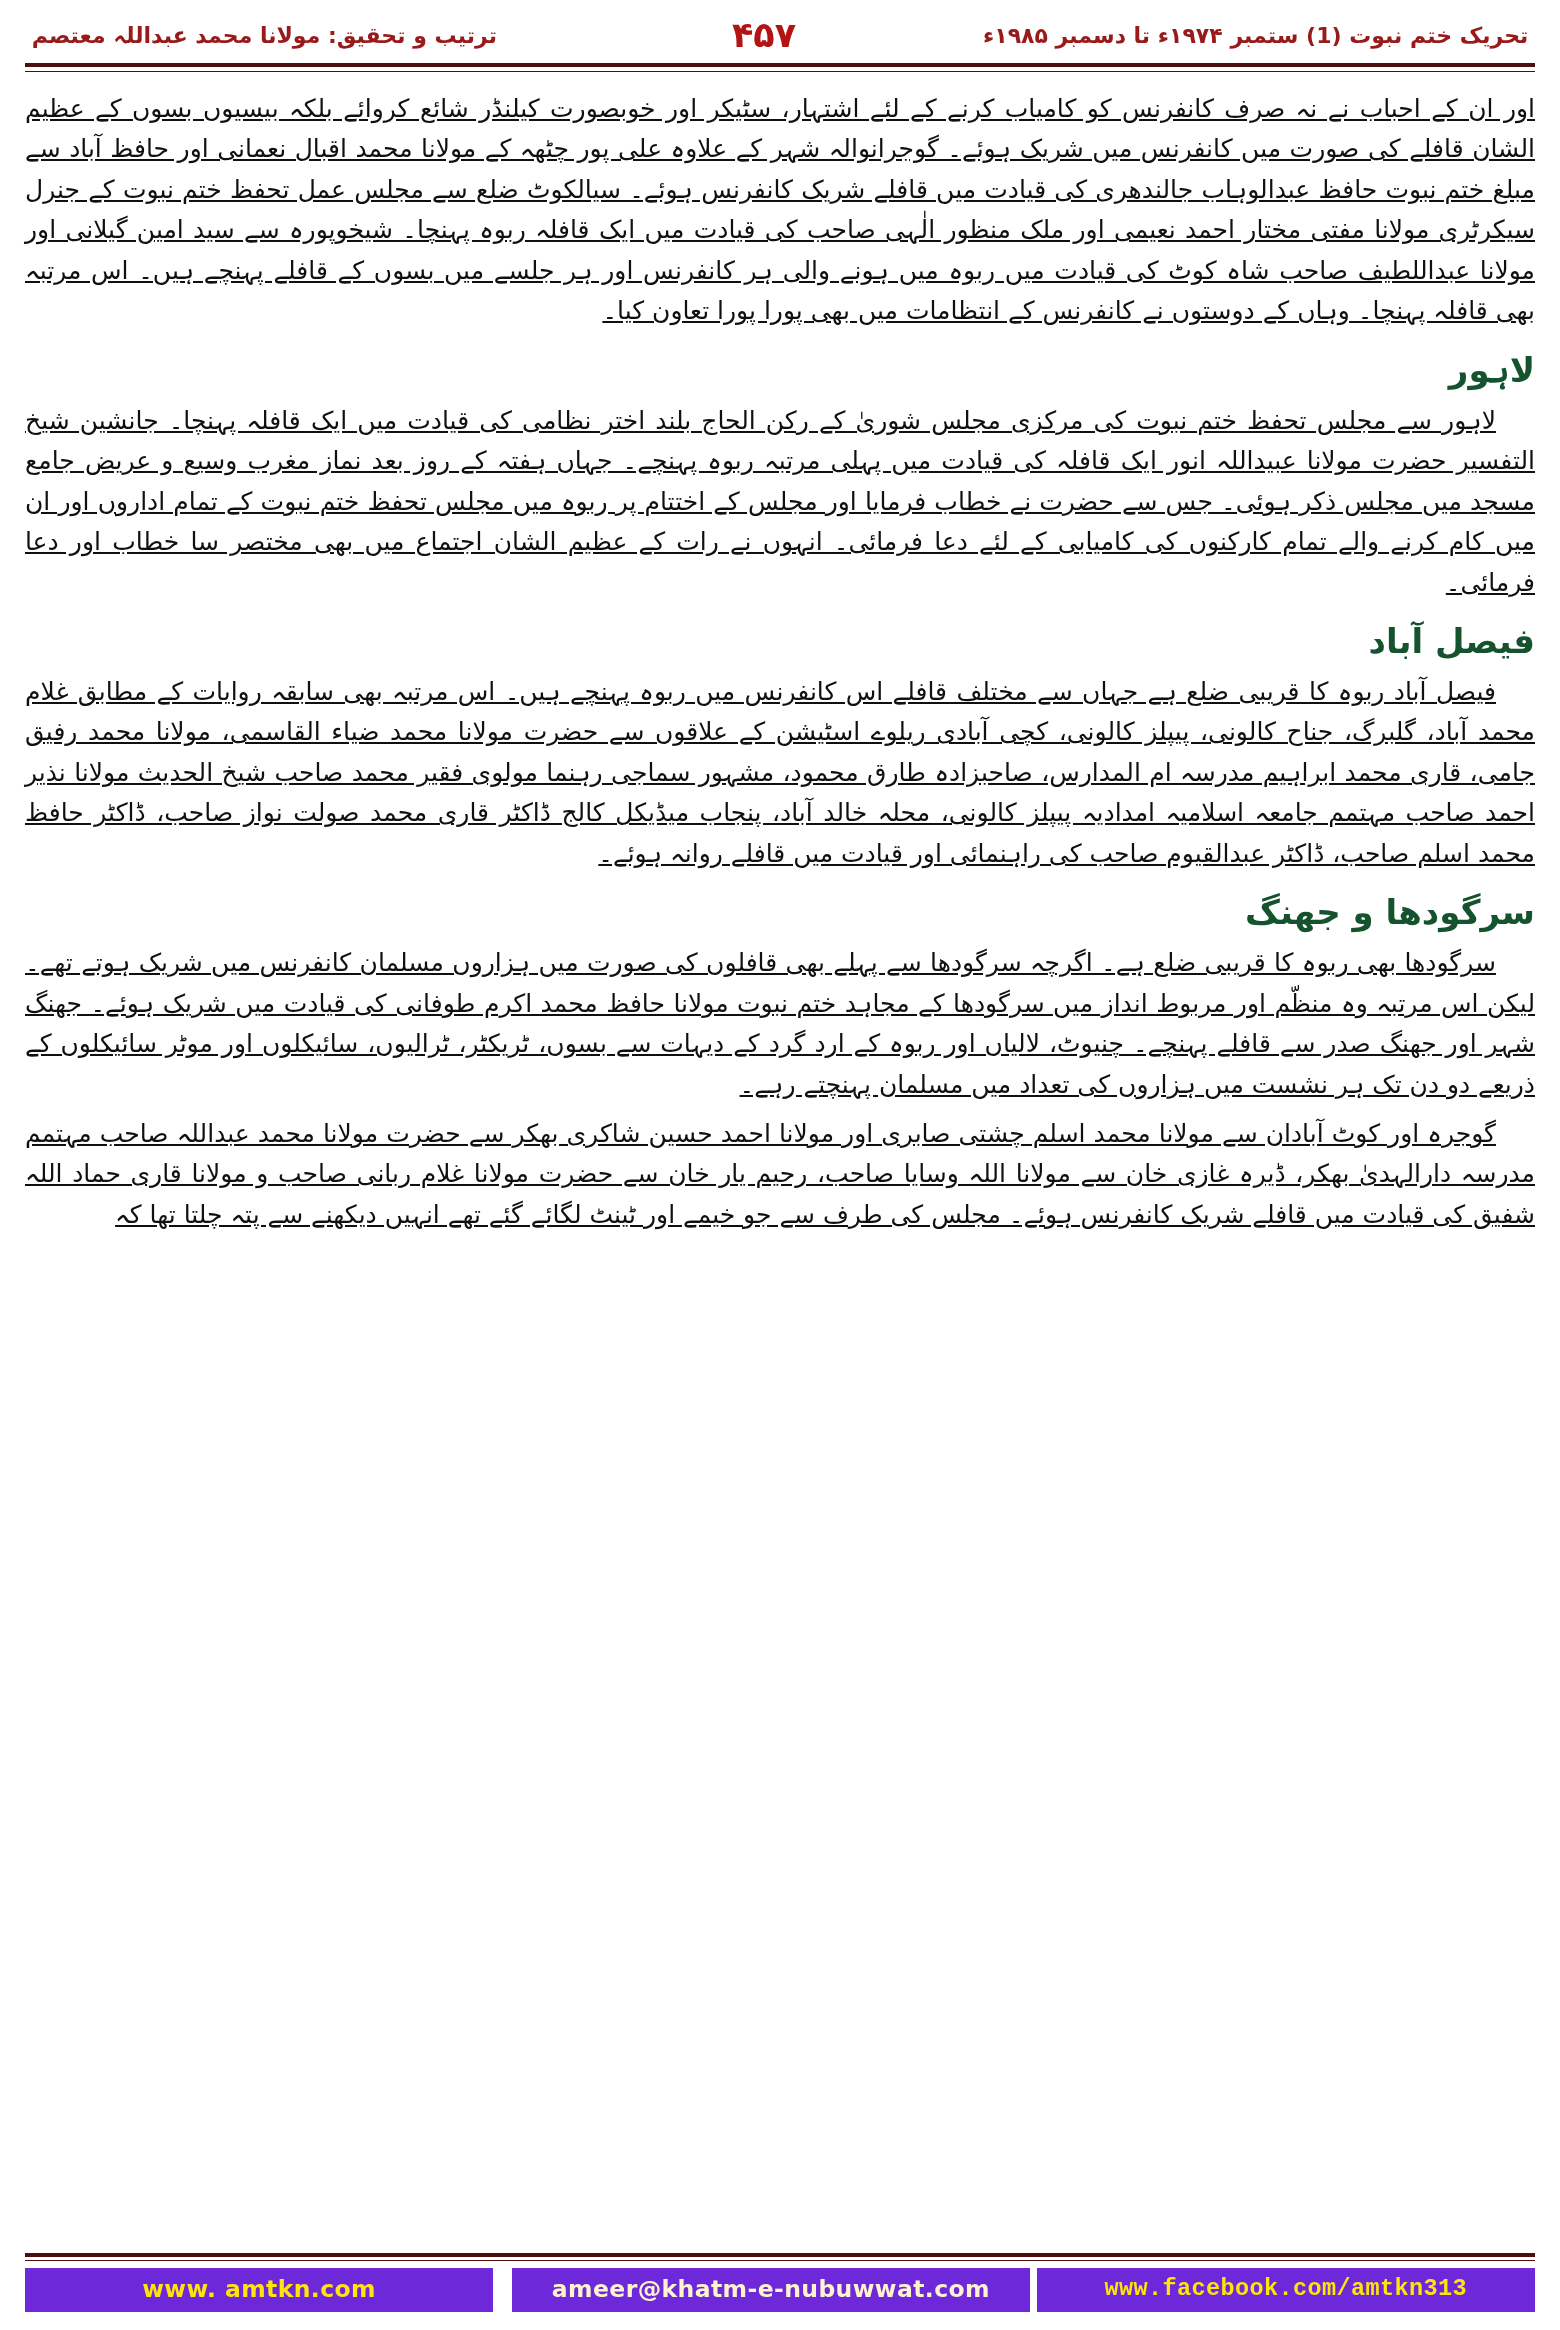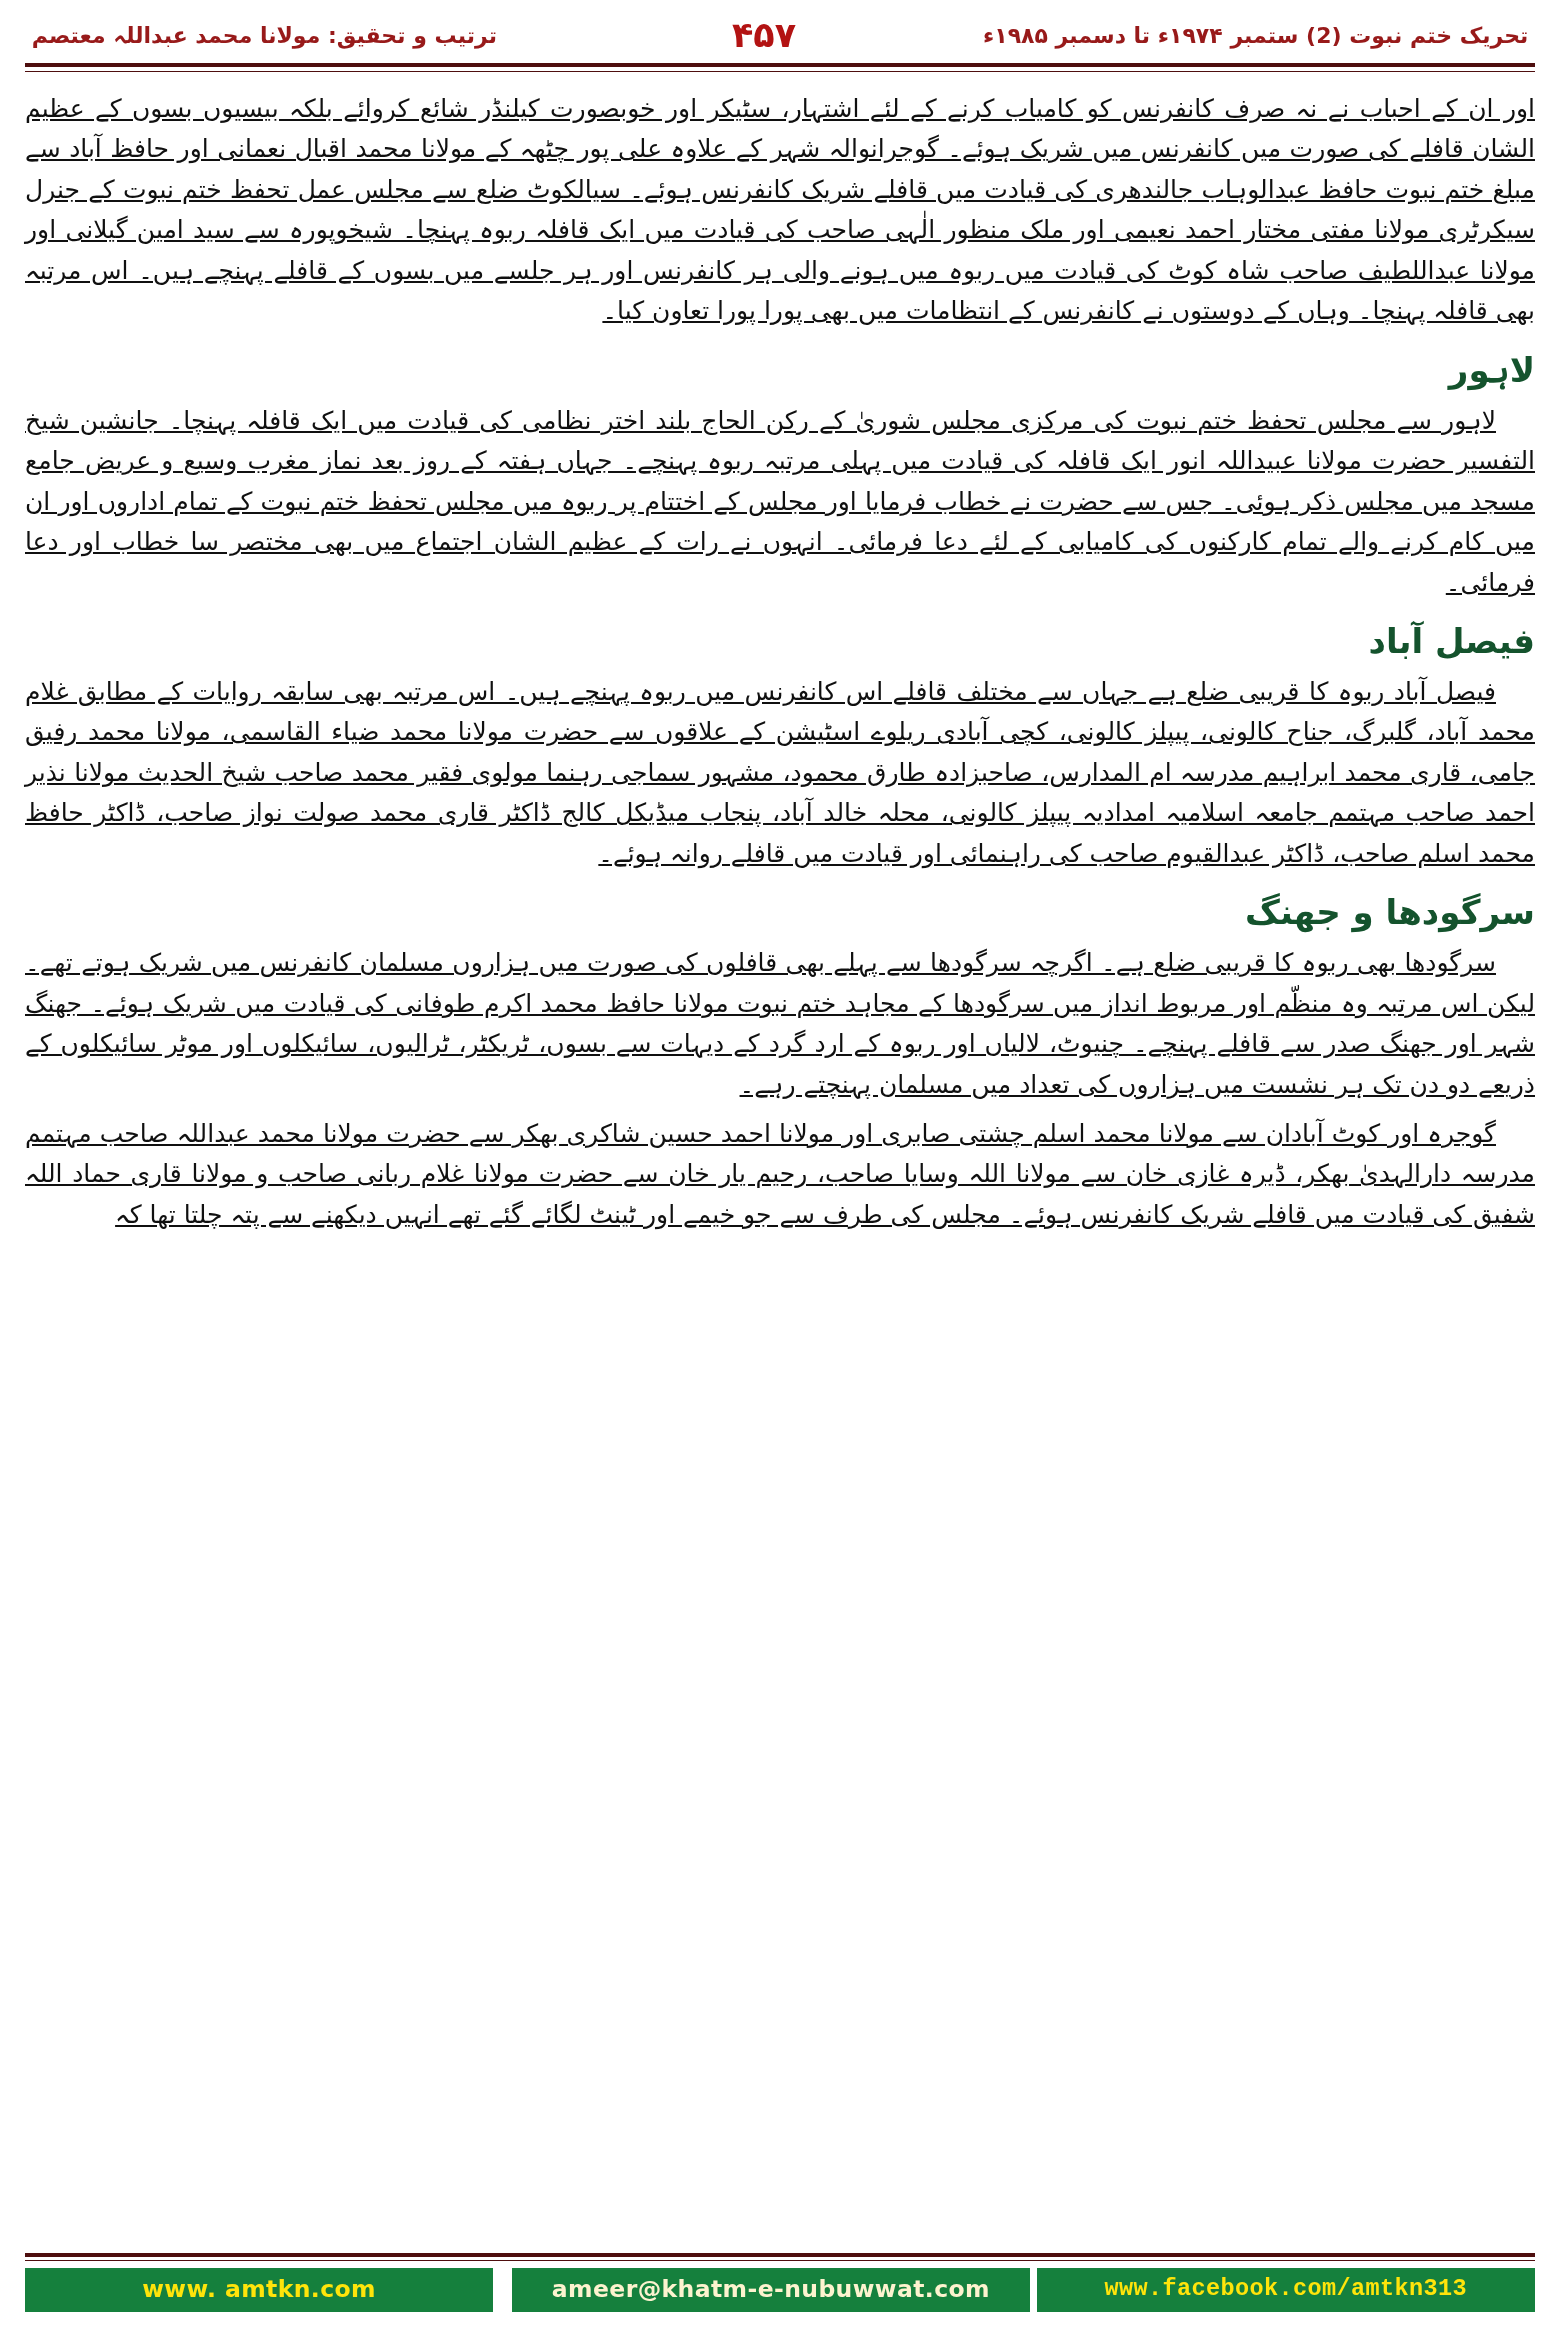--- a/index.html
+++ b/index.html
@@ -93,7 +93,7 @@
 <div class="page">
 
   <header class="header">
-    <div class="header-side">تحریک ختم نبوت (2) ستمبر ۱۹۷۴ء تا دسمبر ۱۹۸۵ء</div>
+    <div class="header-side">تحریک ختم نبوت (1) ستمبر ۱۹۷۴ء تا دسمبر ۱۹۸۵ء</div>
     <div class="header-center">۴۵۷</div>
     <div class="header-side">ترتیب و تحقیق:  مولانا محمد عبداللہ معتصم</div>
   </header>

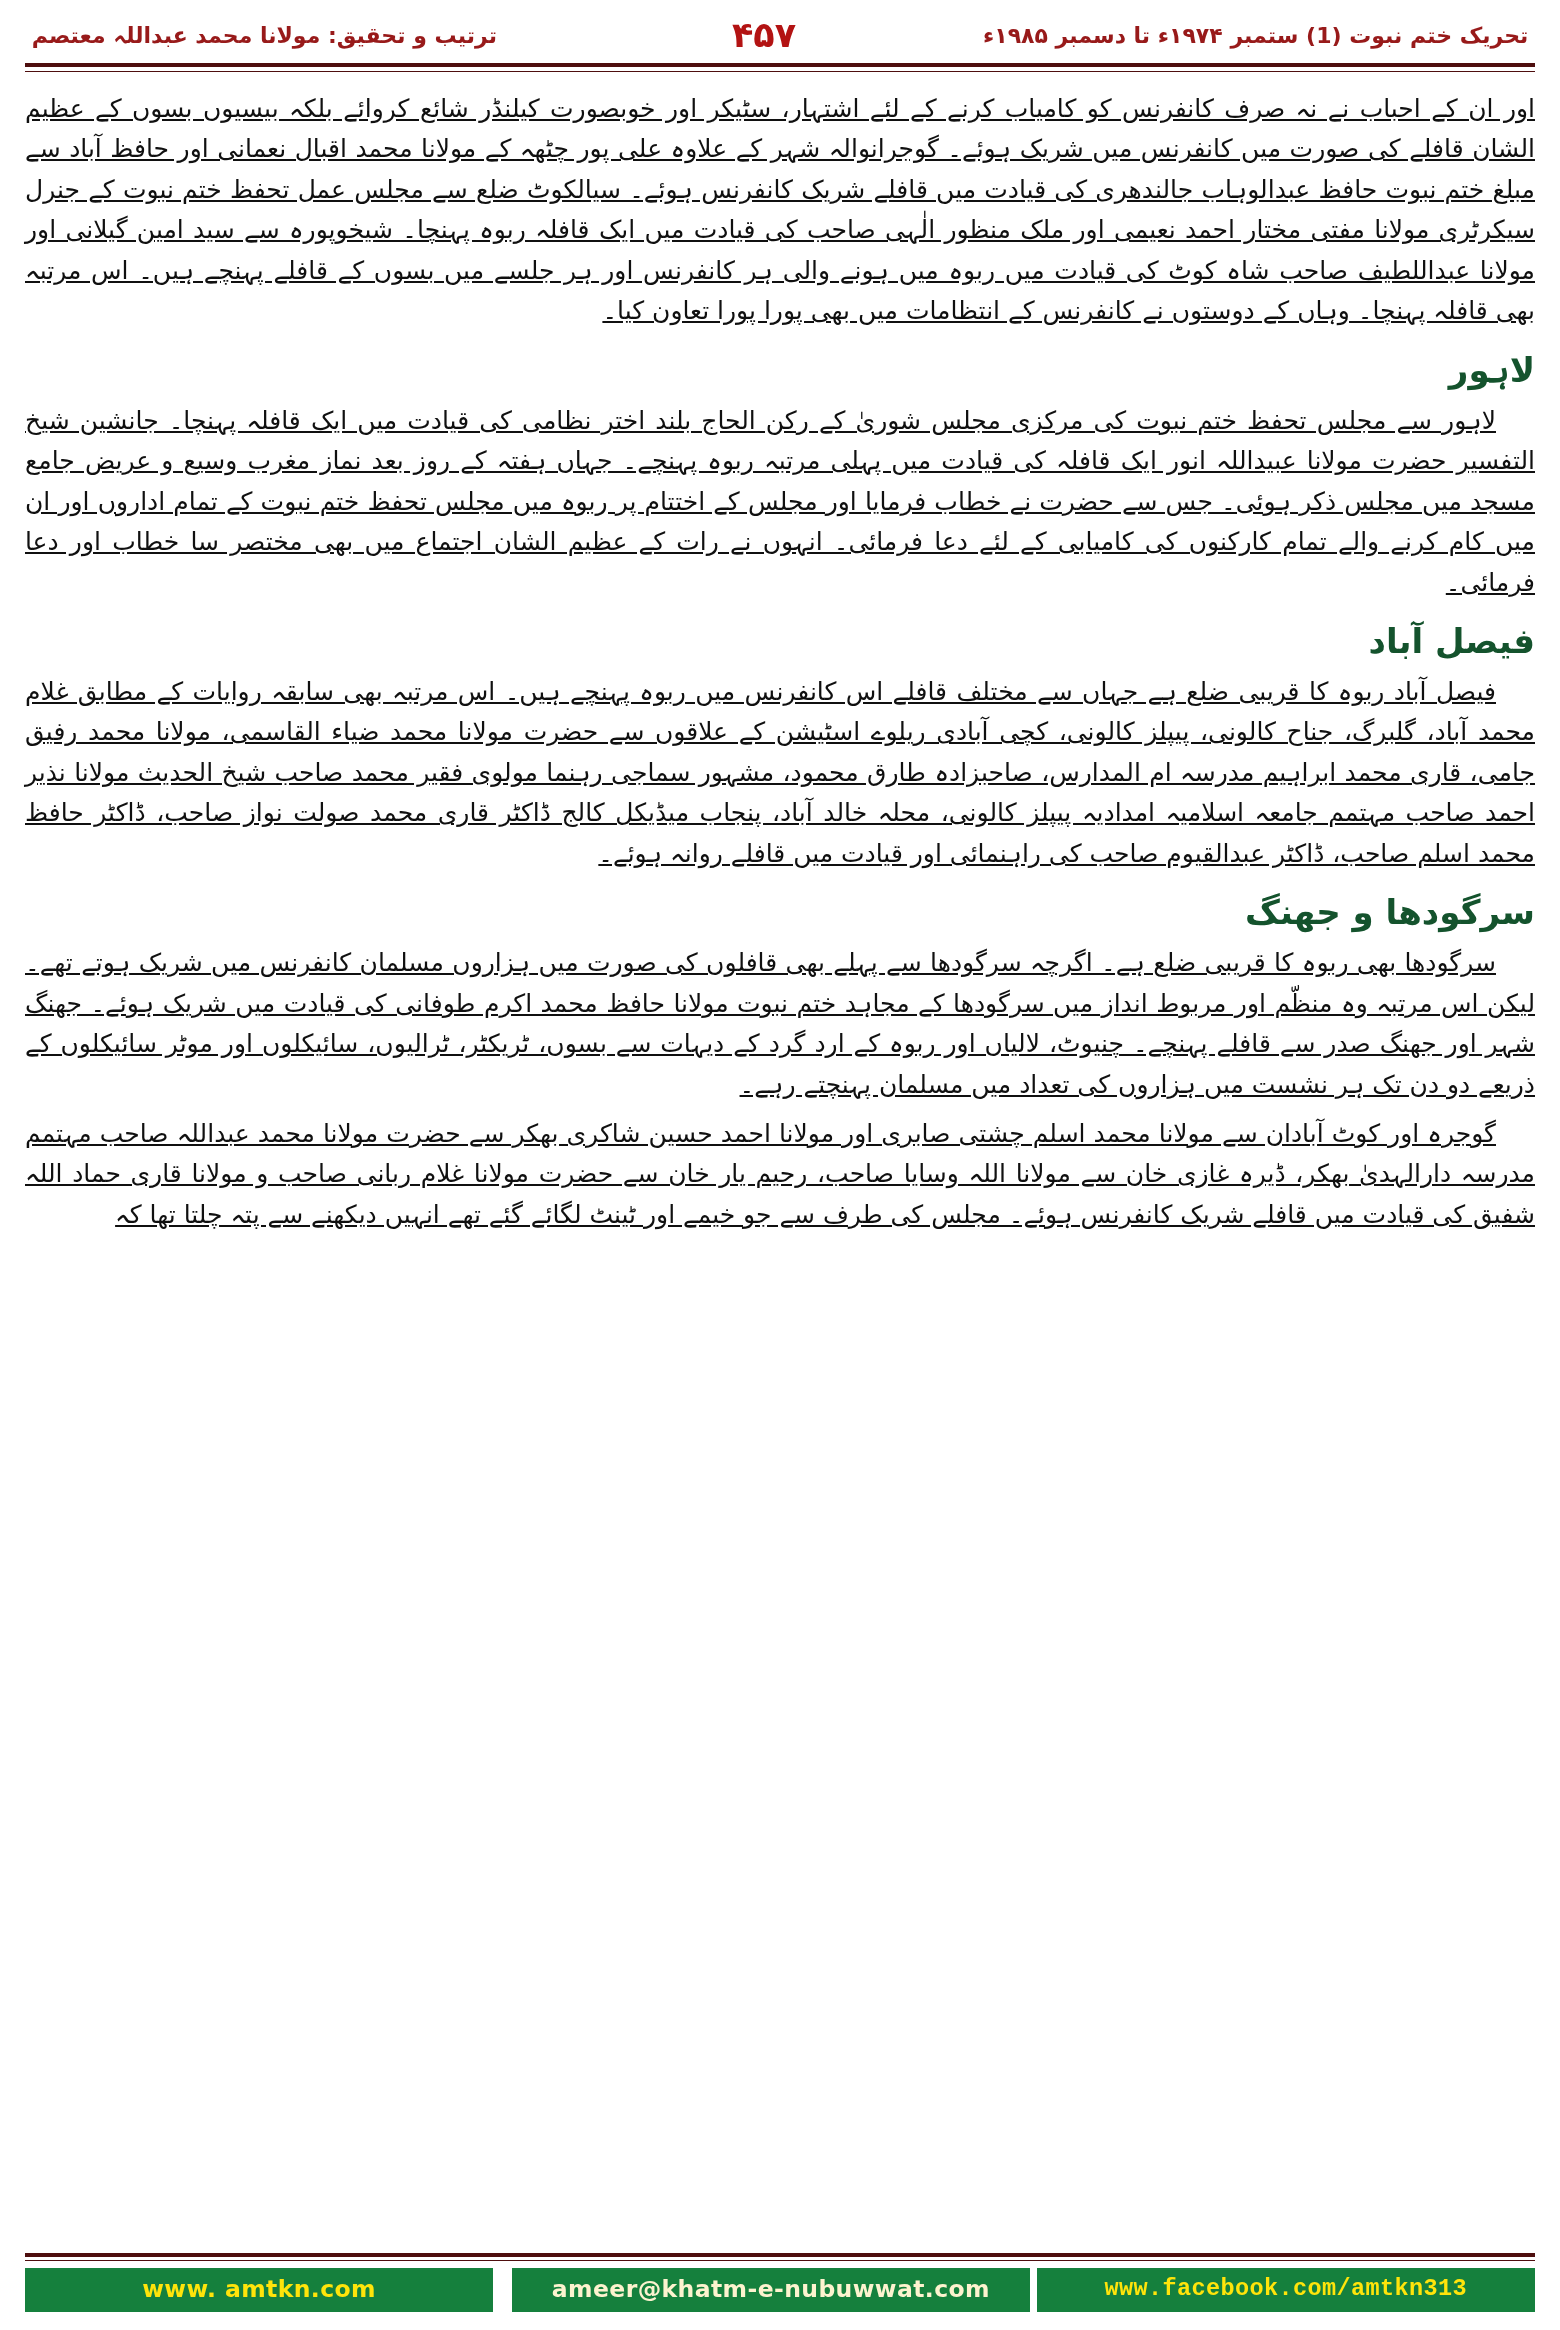--- a/index.html
+++ b/index.html
@@ -75,7 +75,7 @@
     margin-top: 6.7px;
   }
   .footer-cell {
-    background: #15803d;
+    background: #6d28d9;
     color: #ffe40b;
     font-size: 23.5px;
     font-weight: bold;

